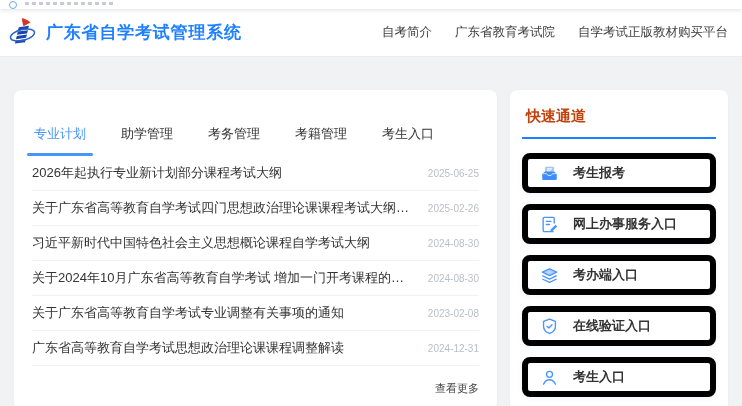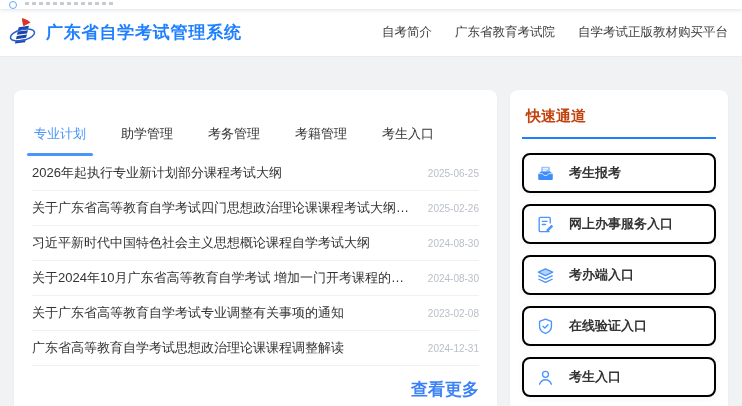--- a/index.html
+++ b/index.html
@@ -62,7 +62,7 @@
   .quick-title { font-size: 15px; font-weight: bold; color: #c2410c; padding: 2px 4px 0; }
   .quick-underline { height: 2px; background: #1e80ff; margin: 11px 0 14px; }
   .quick-item {
-    height: 40px; border: 2px solid #000000; border-radius: 8px; background: #fff;
+    height: 40px; border: 6px solid #000000; border-radius: 8px; background: #fff;
     box-shadow: 0 2px 6px rgba(15,50,90,0.05);
     display: flex; align-items: center; gap: 14px; padding: 0 12px;
     margin-bottom: 11px; cursor: pointer;

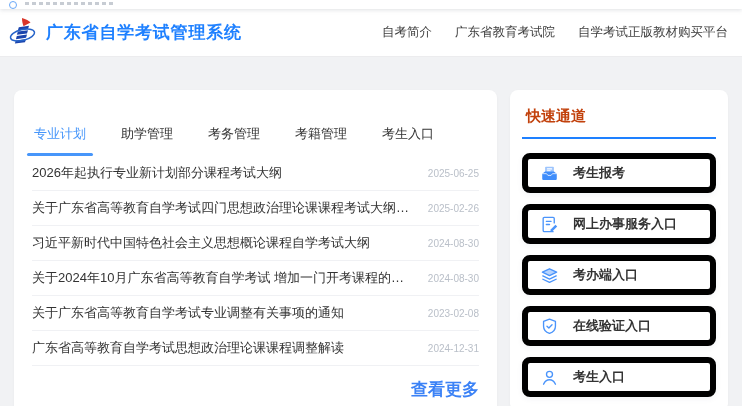--- a/index.html
+++ b/index.html
@@ -55,7 +55,7 @@
   .notice-title { font-size: 13px; color: #333; white-space: nowrap; overflow: hidden; text-overflow: ellipsis; }
   .notice-date { font-size: 10px; color: #b9bfc8; margin-left: 12px; flex-shrink: 0; }
   .view-more { text-align: right; padding: 12px 0 4px; }
-  .view-more a { color: #3b82f6; font-size: 17px; text-decoration: none; cursor: pointer; font-weight: bold; }
+  .view-more a { color: #404040; font-size: 11px; text-decoration: none; cursor: pointer; }
 
   
   .quick-card { width: 218px; padding: 15px 12px 14px; }

